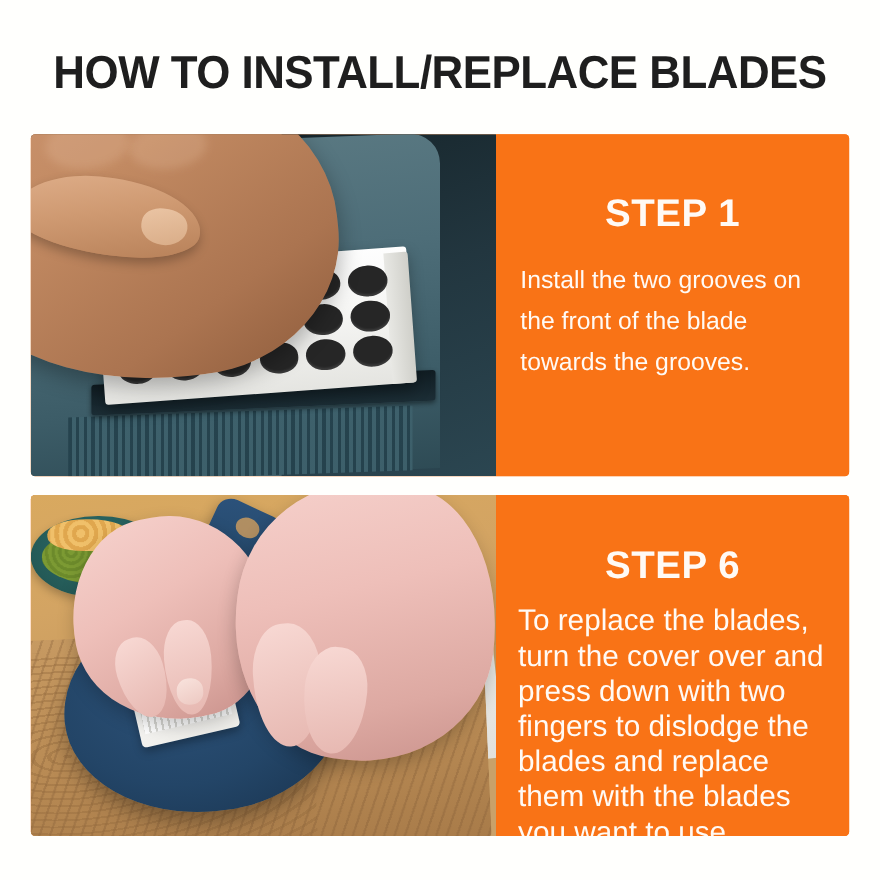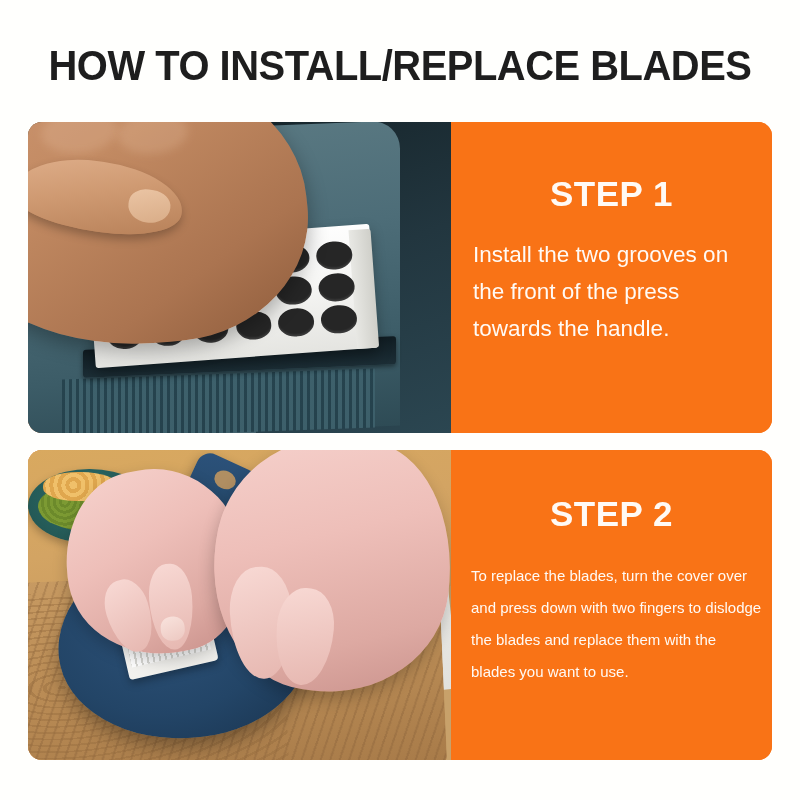--- a/index.html
+++ b/index.html
@@ -42,7 +42,7 @@
     position: absolute;
     left: 28px;
     width: 744px;
-    border-radius: 14px;
+    border-radius: 4px;
     overflow: hidden;
     display: flex;
     background: #f97316;

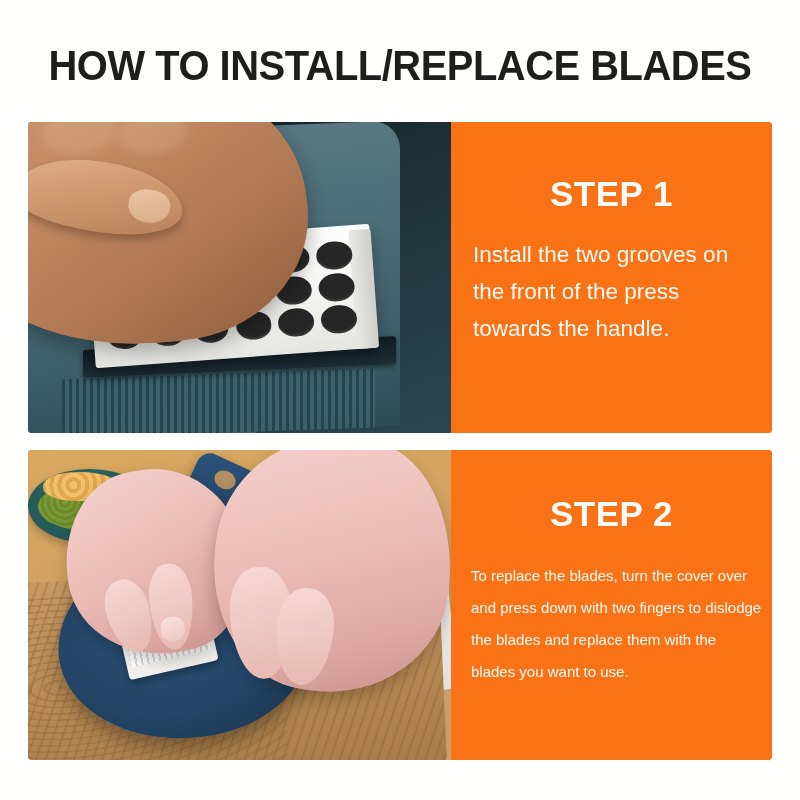--- a/index.html
+++ b/index.html
@@ -363,7 +363,7 @@
 
     <div class="card-text">
       <div class="step-heading">STEP 1</div>
-      <div class="step-body">Install the two grooves on the front of the press towards the handle.</div>
+      <div class="step-body">Install the two grooves on the front of the blade towards the grooves.</div>
     </div>
   </div>
 

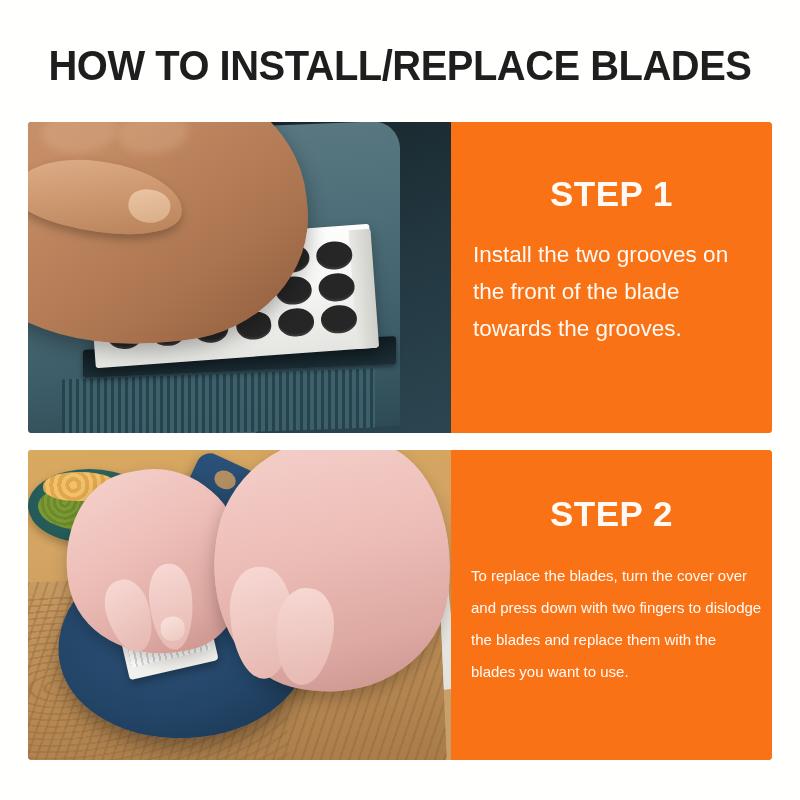--- a/index.html
+++ b/index.html
@@ -407,7 +407,7 @@
     </div>
 
     <div class="card-text">
-      <div class="step-heading">STEP 2</div>
+      <div class="step-heading">STEP 6</div>
       <div class="step-body">To replace the blades, turn the cover over and press down with two fingers to dislodge the blades and replace them with the blades you want to use.</div>
     </div>
   </div>

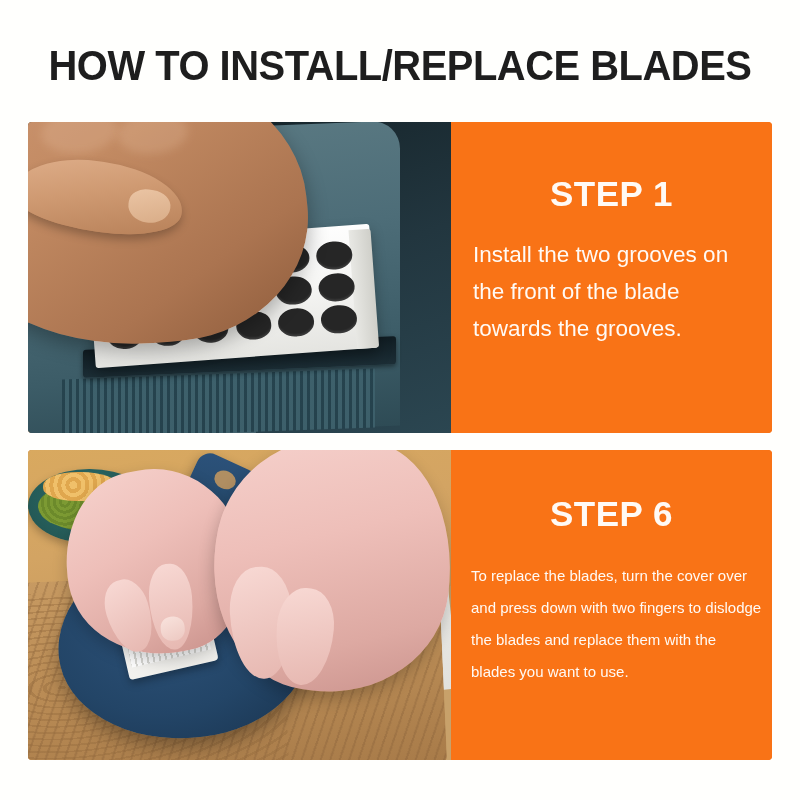--- a/index.html
+++ b/index.html
@@ -84,9 +84,9 @@
     line-height: 37px;
   }
   #card-2 .step-body {
-    margin: 26px 0 0 0;
+    margin: 14px 0 0 0;
     padding: 0 10px 0 20px;
-    font-size: 15px;
+    font-size: 27px;
     line-height: 32px;
   }
 

